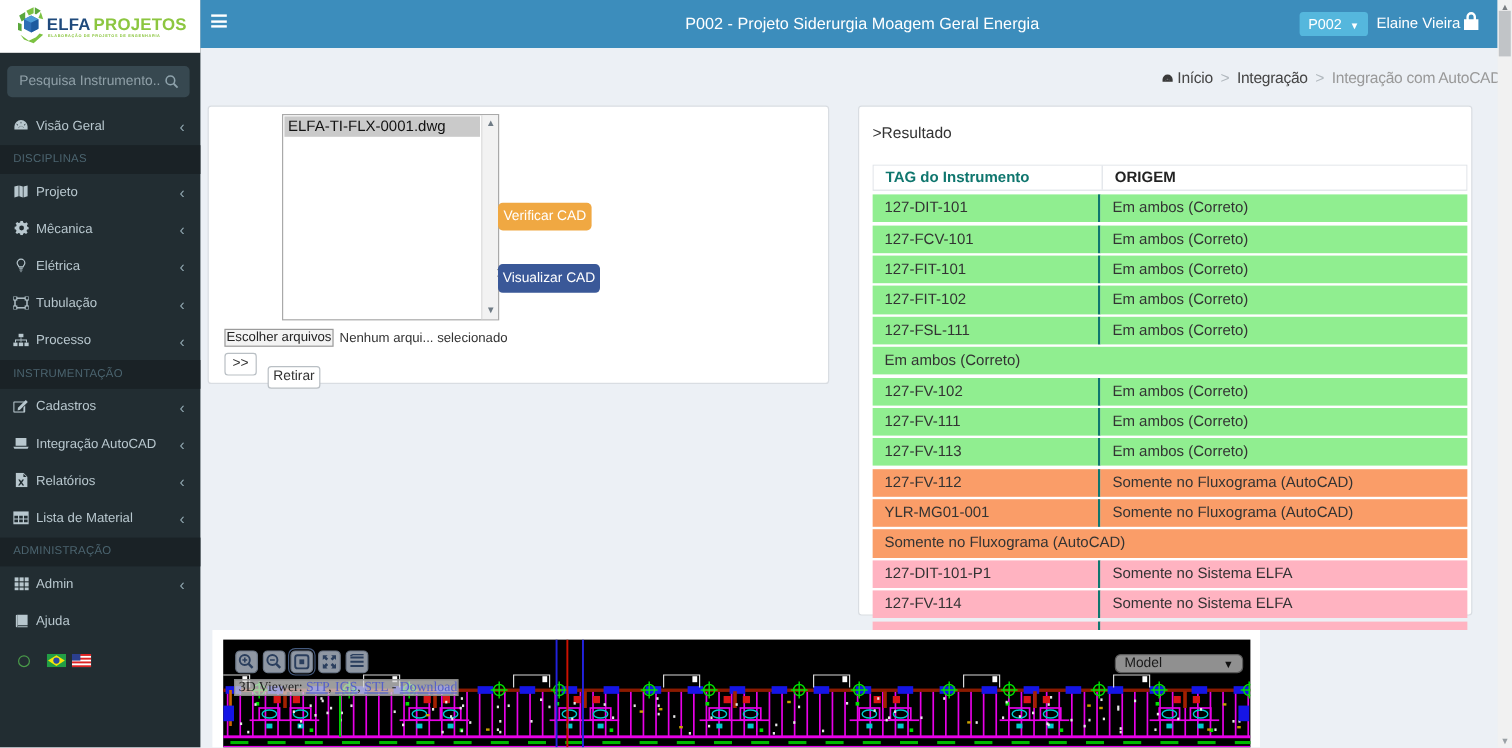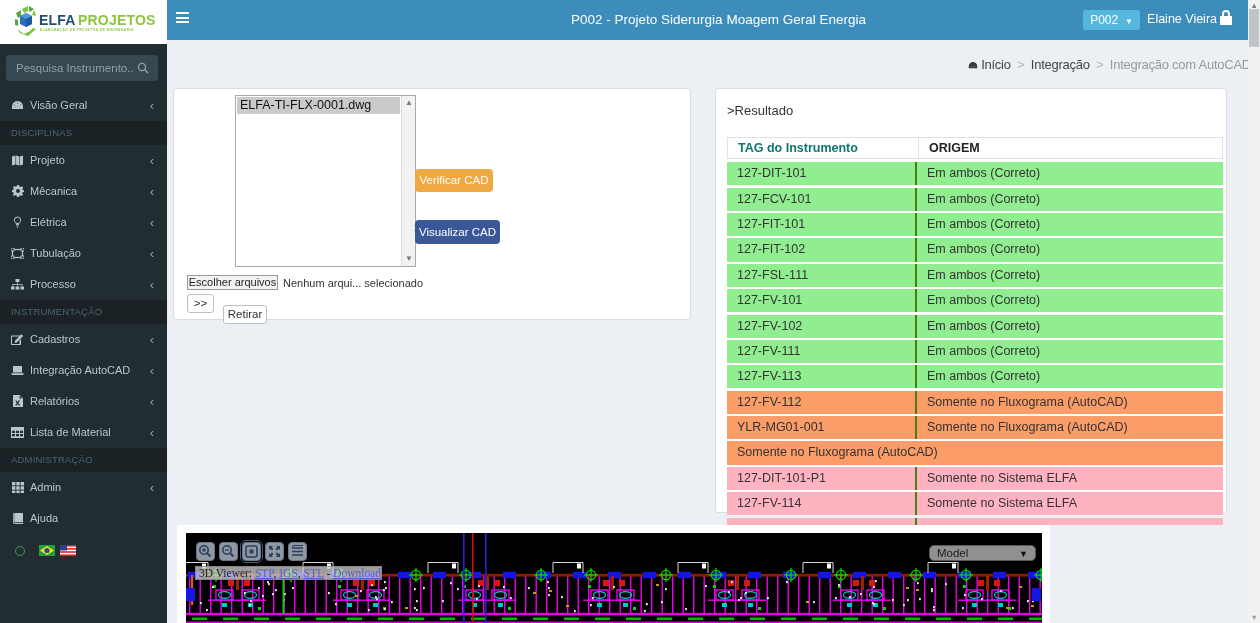--- a/index.html
+++ b/index.html
@@ -55,7 +55,7 @@
 .thead .c1 { width:191px; border-right:1px solid #dfe3e8; font-weight:bold; font-size:12.5px; color:#0f766e; line-height:20px; padding-left:10px; }
 .thead .c2 { flex:1; font-weight:bold; font-size:12.5px; color:#222; line-height:20px; padding-left:10px; }
 .trow { display:flex; height:23.2px; margin-bottom:2.2px; }
-.trow .c1 { width:190px; border-right:2px solid #4d7c0f; font-size:12.5px; color:#333; line-height:23.2px; padding-left:10px; }
+.trow .c1 { width:190px; border-right:2px solid #0f766e; font-size:12.5px; color:#333; line-height:23.2px; padding-left:10px; }
 .trow .c2 { flex:1; font-size:12.5px; color:#333; line-height:23.2px; padding-left:10px; }
 .trow.g div { background:#90ee90; }
 .trow.o div { background:#fa9d68; }

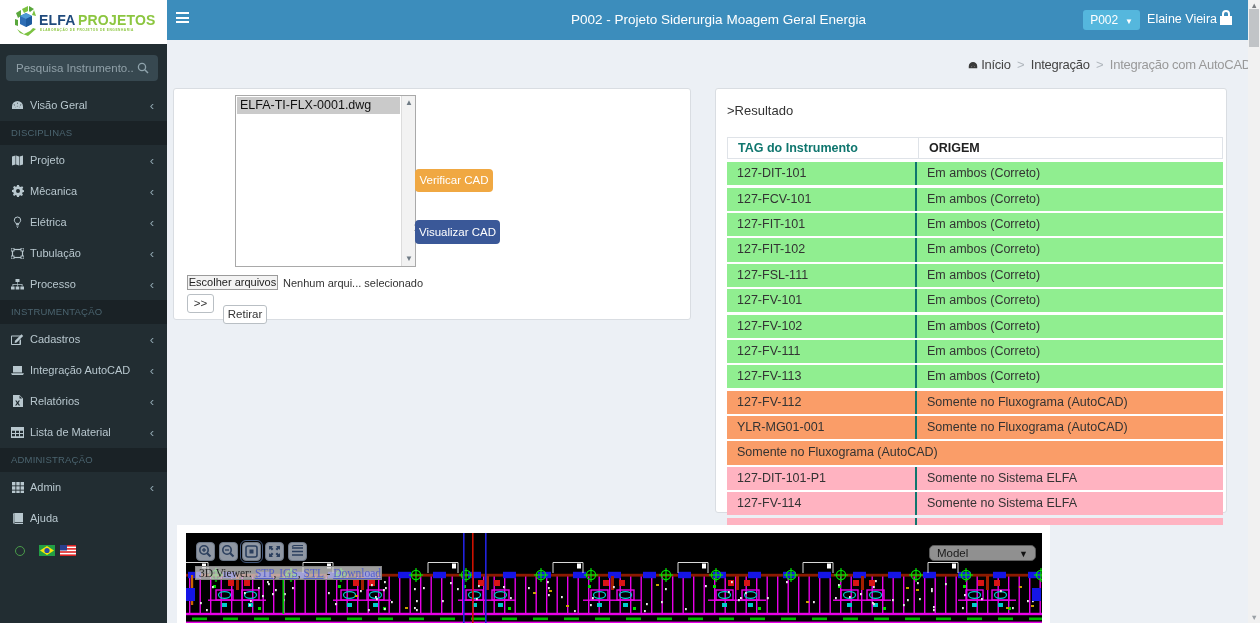--- a/index.html
+++ b/index.html
@@ -251,7 +251,6 @@
         <div class="c2">Em ambos (Correto)</div>
       </div>
     <div class="trow g">
-        <div class="c1">127-FV-101</div>
         <div class="c2">Em ambos (Correto)</div>
       </div>
     <div class="trow g">

